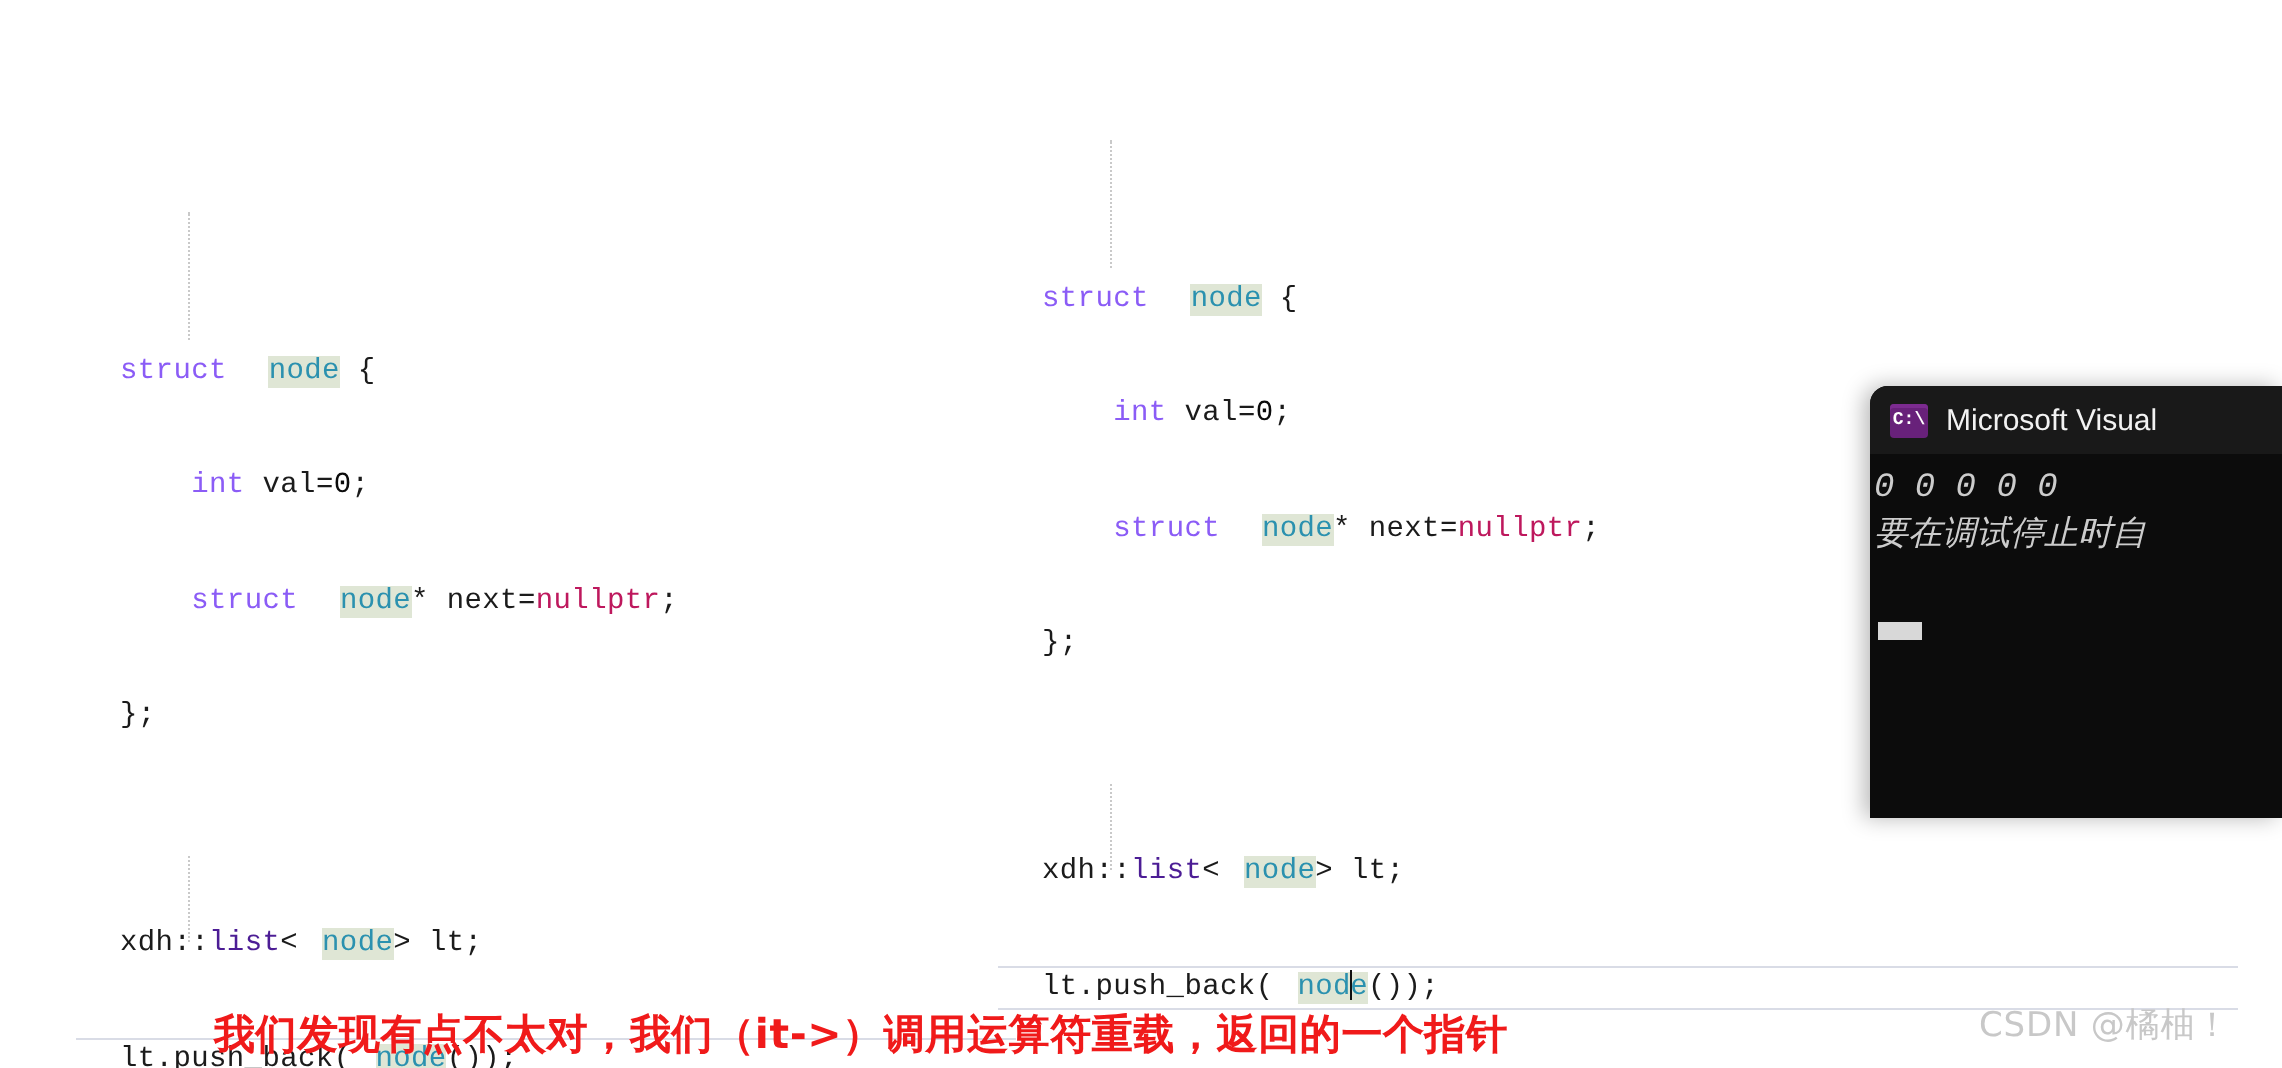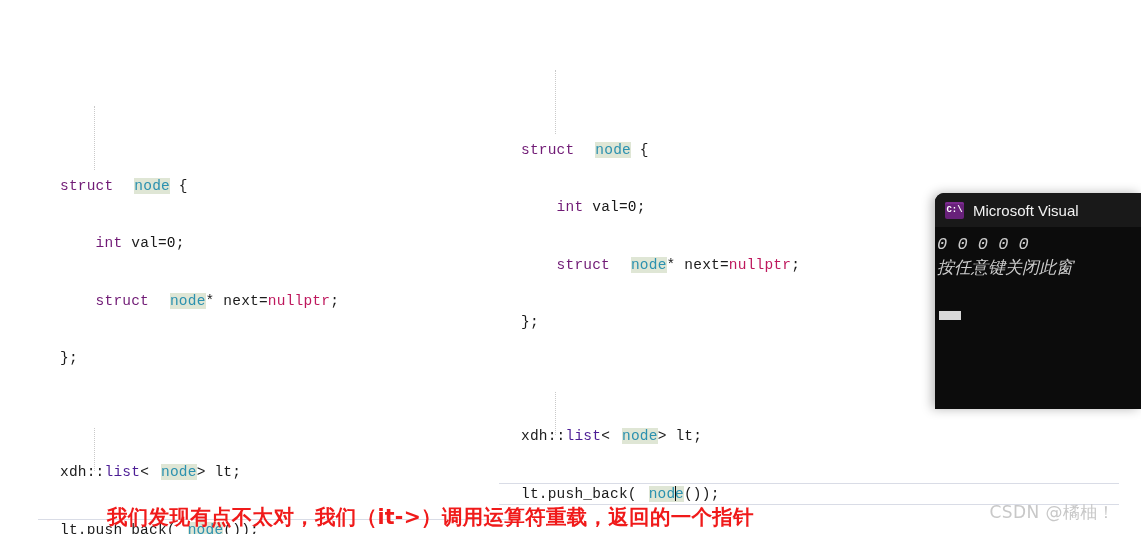--- a/index.html
+++ b/index.html
@@ -31,7 +31,7 @@
   }
 
   
-  .kw      { color: #701a75; }            
+  .kw      { color: #8b5cf6; }            
   .type    { color: #4c1d95; }            
   .cls     { color: #2b91af; }            
   .hl      { background: #dfe6d5; margin-left: 12px; }       

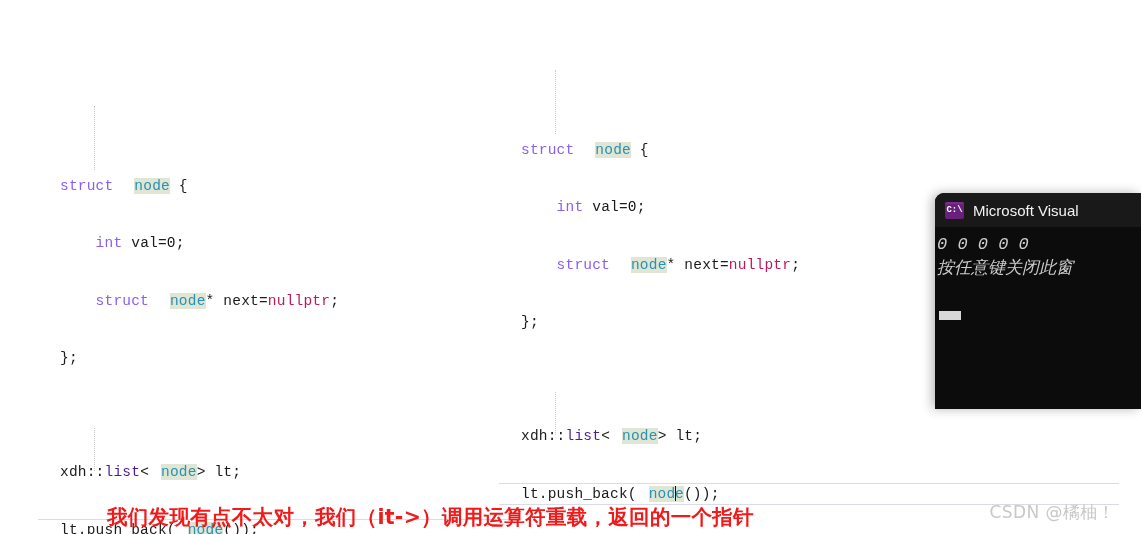--- a/index.html
+++ b/index.html
@@ -222,7 +222,7 @@
   </div>
   <div id="console-body">
     <div>0 0 0 0 0</div>
-    <div>按任意键关闭此窗</div>
+    <div>要在调试停止时自</div>
     <div id="console-caret"></div>
   </div>
 </div>

